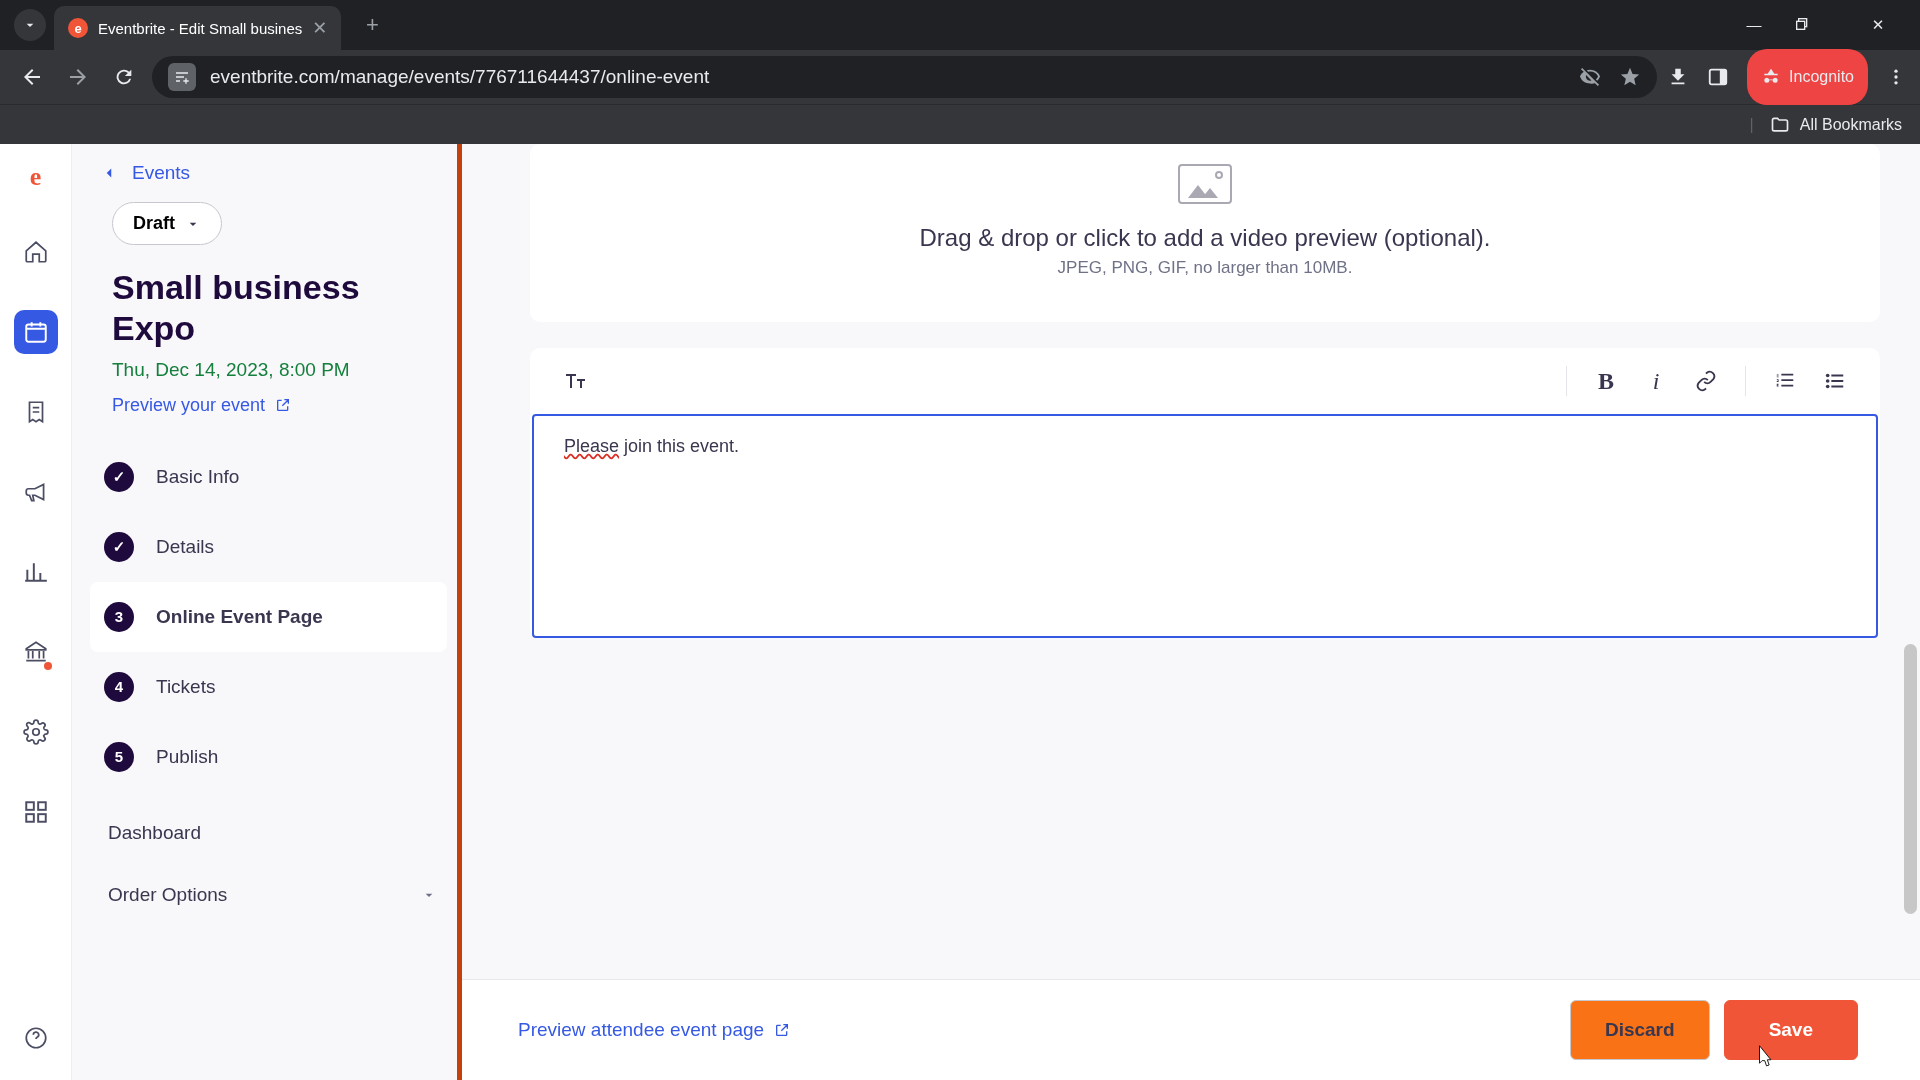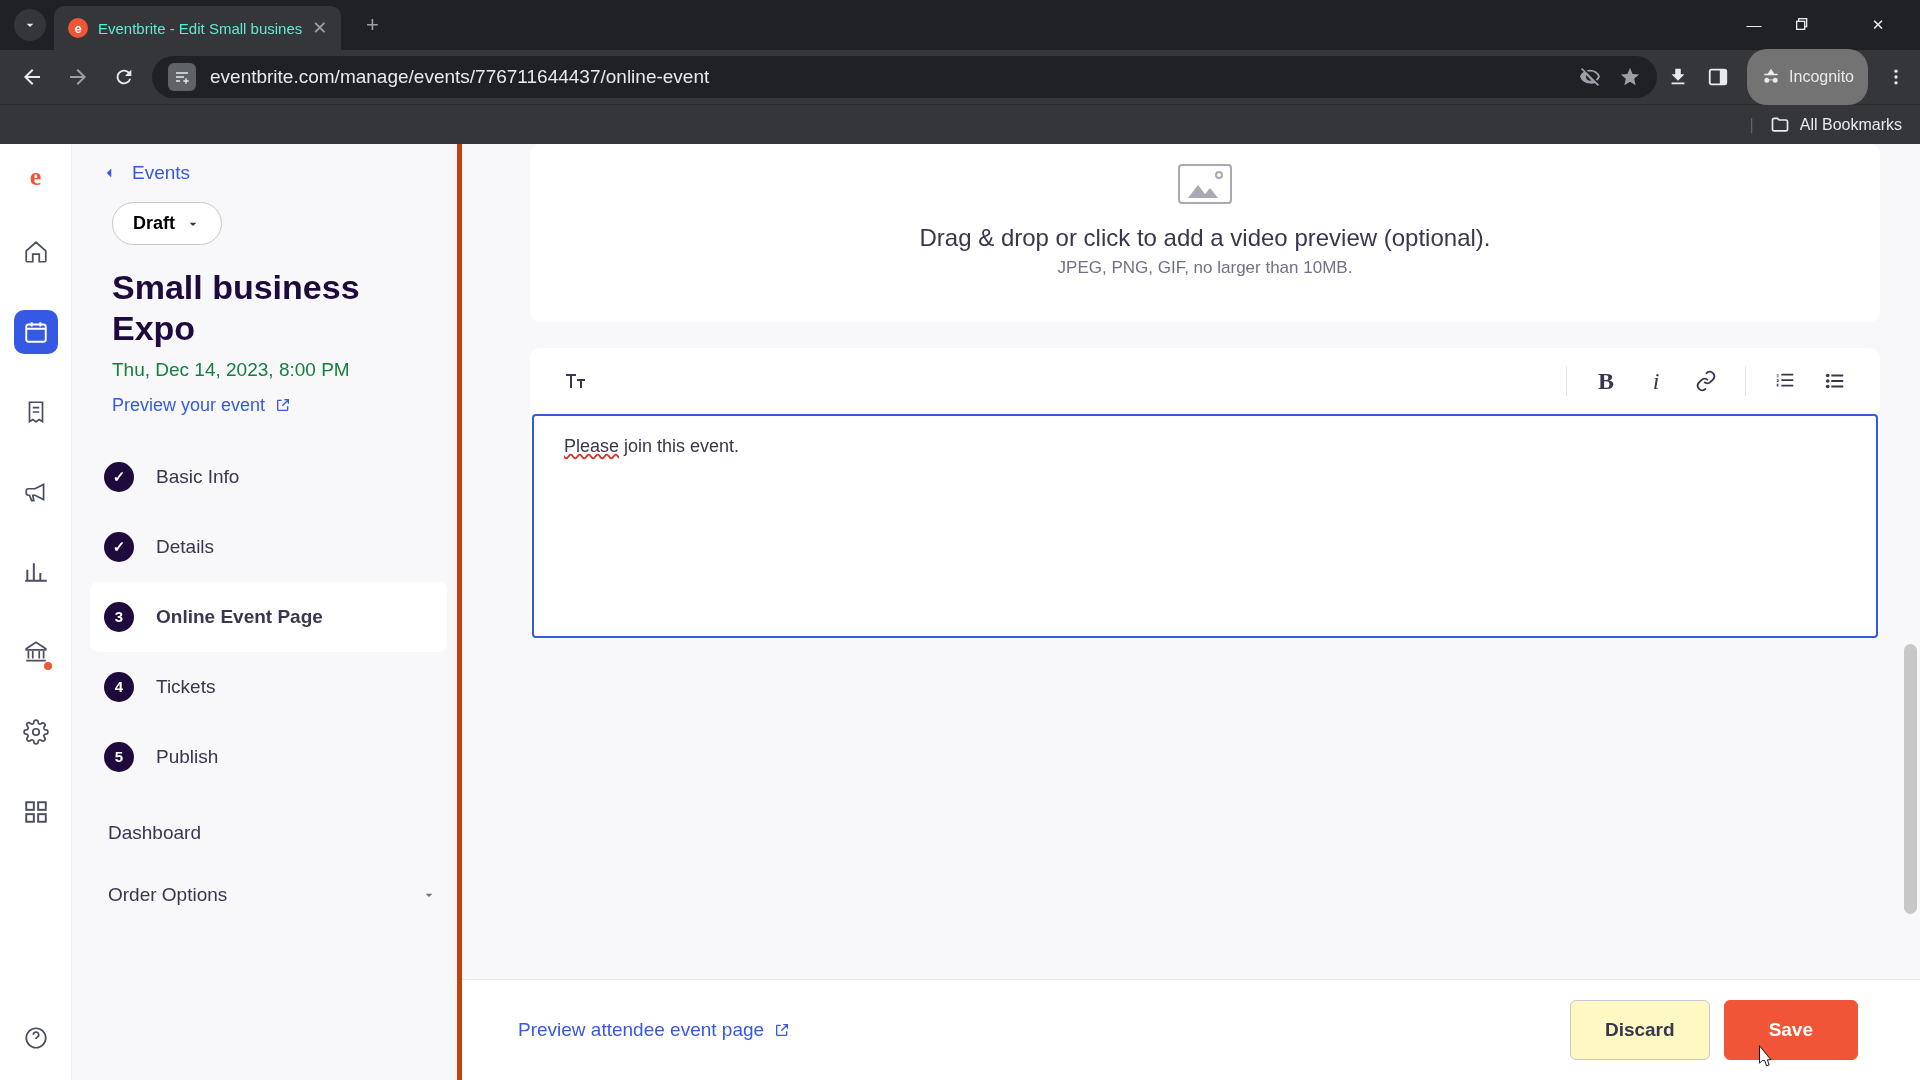--- a/index.html
+++ b/index.html
@@ -11,7 +11,7 @@
 .tab-dropdown { width:32px; height:32px; border-radius:50%; background:#35363a; display:flex; align-items:center; justify-content:center; margin:0 8px; }
 .tab { display:flex; align-items:center; background:#35363a; border-radius:10px 10px 0 0; height:44px; padding:0 14px; gap:10px; max-width:310px; margin-top:6px; }
 .favicon { width:20px; height:20px; border-radius:50%; background:#f05537; display:flex; align-items:center; justify-content:center; color:#fff; font-weight:bold; font-size:13px; }
-.tab-title { font-size:15px; color:#5eead4; white-space:nowrap; overflow:hidden; text-overflow:ellipsis; flex:1; }
+.tab-title { font-size:15px; color:#ffffff; white-space:nowrap; overflow:hidden; text-overflow:ellipsis; flex:1; }
 .tab-close { font-size:18px; color:#9aa0a6; }
 .new-tab { width:34px; height:34px; border-radius:50%; display:flex; align-items:center; justify-content:center; margin-left:14px; font-size:22px; color:#9aa0a6; }
 .window-controls { margin-left:auto; display:flex; gap:18px; padding-right:20px; font-size:15px; }

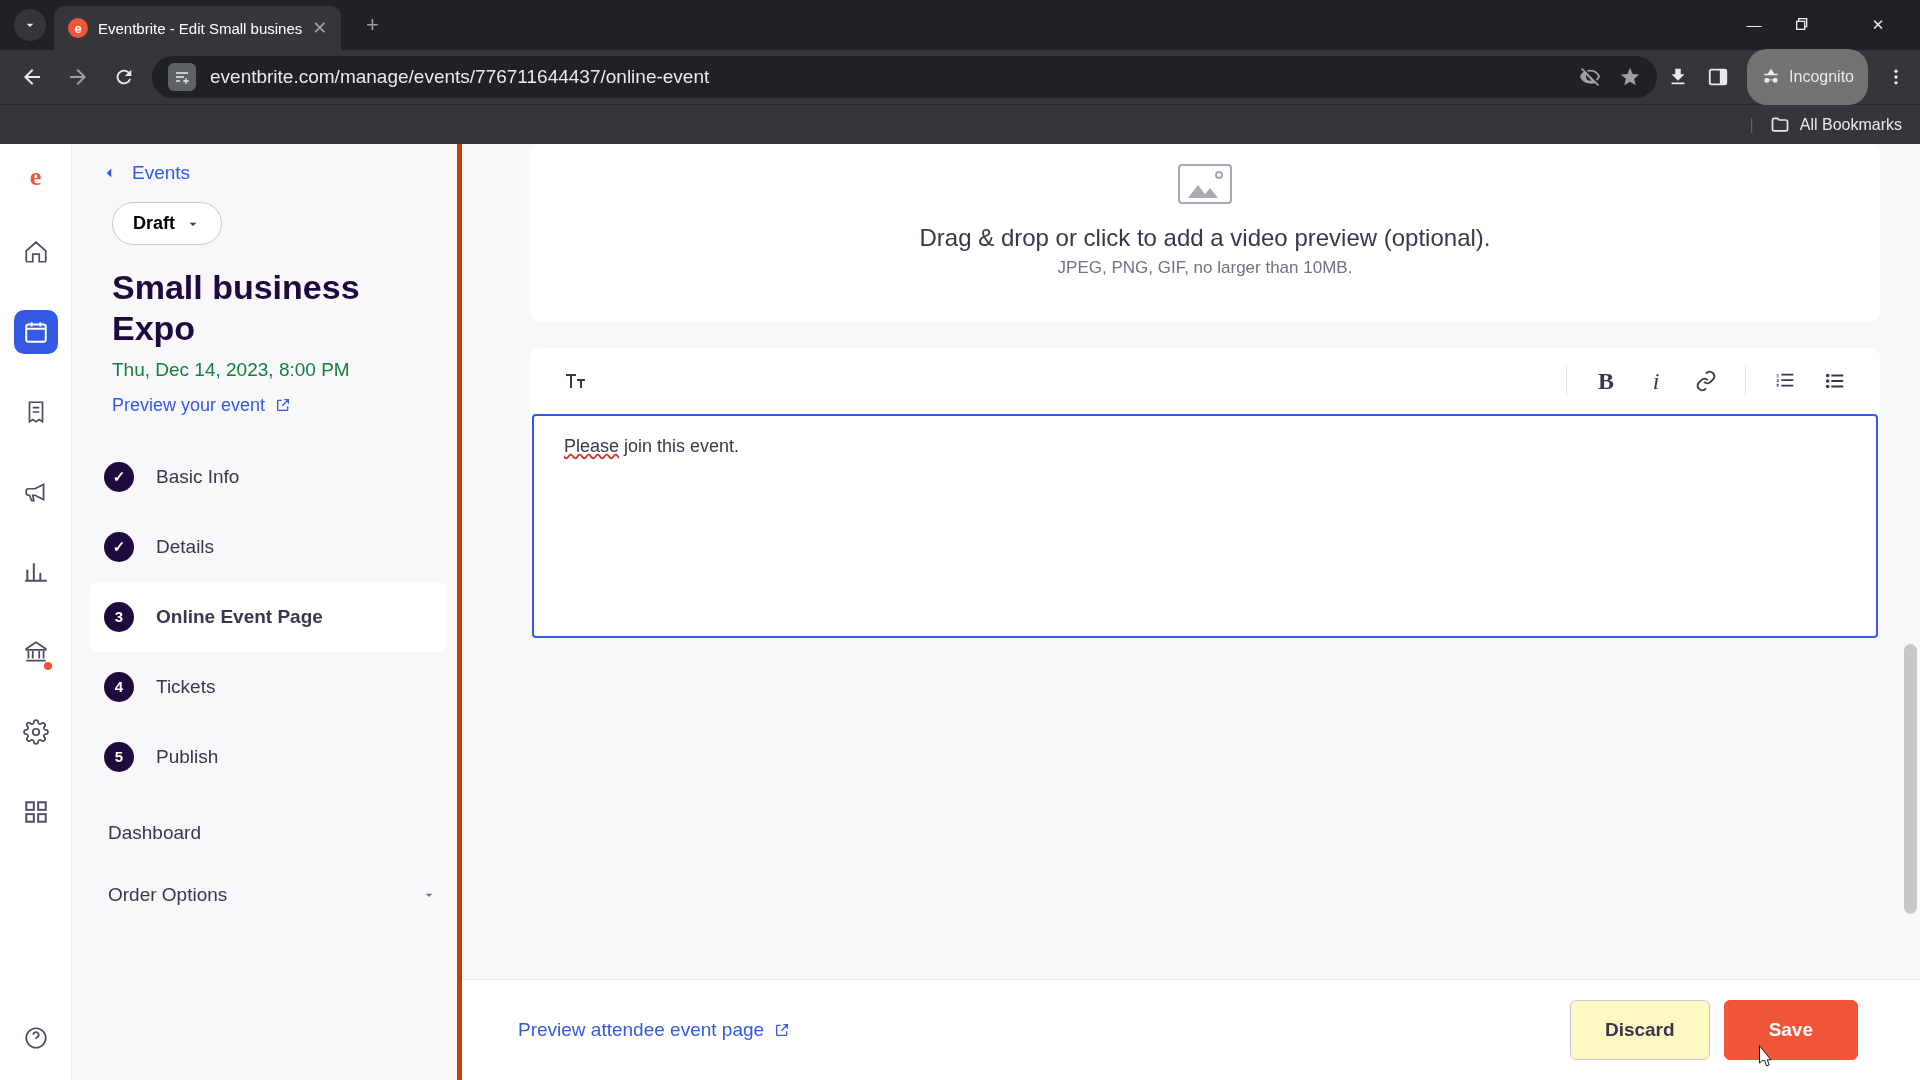--- a/index.html
+++ b/index.html
@@ -24,7 +24,7 @@
 .site-chip { width:28px; height:28px; border-radius:6px; background:#5f6368; display:flex; align-items:center; justify-content:center; }
 .addr-icons { margin-left:auto; display:flex; gap:18px; align-items:center; }
 .toolbar-right { display:flex; align-items:center; gap:18px; }
-.incog-pill { display:flex; align-items:center; gap:8px; background:#737373; padding:18px 14px; border-radius:20px; font-size:16px; }
+.incog-pill { display:flex; align-items:center; gap:8px; background:#ef4444; padding:18px 14px; border-radius:20px; font-size:16px; }
 
 .bookmarks-bar { display:flex; justify-content:flex-end; align-items:center; height:40px; padding:0 18px; gap:10px; font-size:16px; background:#35363a; border-top:1px solid #2a2b2e; }
 .bookmarks-bar .sep { color:#5f6368; margin-right:6px; }

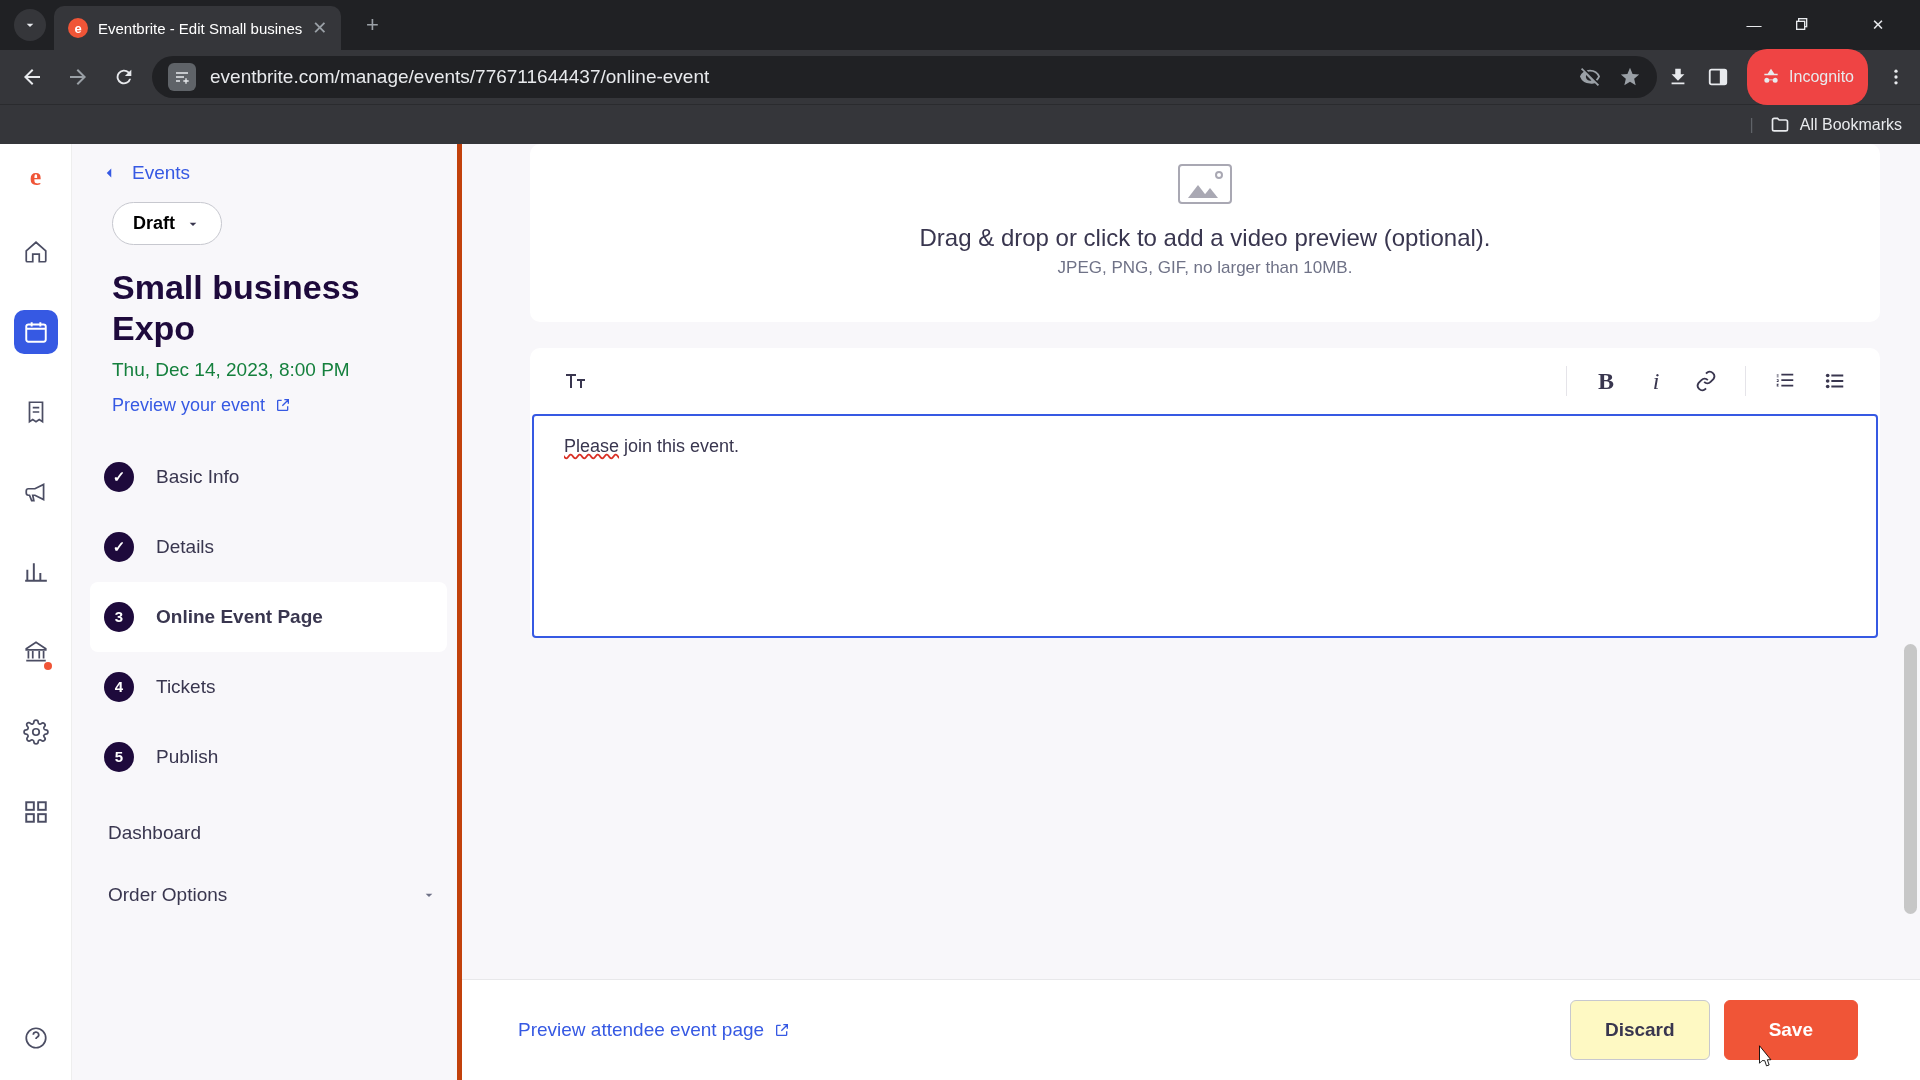--- a/index.html
+++ b/index.html
@@ -82,7 +82,7 @@
 .footer { position:absolute; bottom:0; left:0; right:0; background:#fff; border-top:1px solid #e8e8ea; padding:20px 62px 20px 56px; display:flex; align-items:center; }
 .footer-link { color:#3659e3; font-size:19px; display:flex; align-items:center; gap:10px; font-weight:500; }
 .footer-actions { margin-left:auto; display:flex; gap:14px; }
-.btn { padding:18px 34px; border-radius:6px; font-size:19px; font-weight:600; border:1px solid #c7c8cf; background:#fef9c3; color:#39364f; cursor:pointer; }
+.btn { padding:18px 34px; border-radius:6px; font-size:19px; font-weight:600; border:1px solid #c7c8cf; background:#f97316; color:#39364f; cursor:pointer; }
 .btn.primary { background:#f05537; color:#fff; border-color:#f05537; padding:18px 44px; }
 
 .cursor { position:absolute; width:22px; height:28px; pointer-events:none; }

